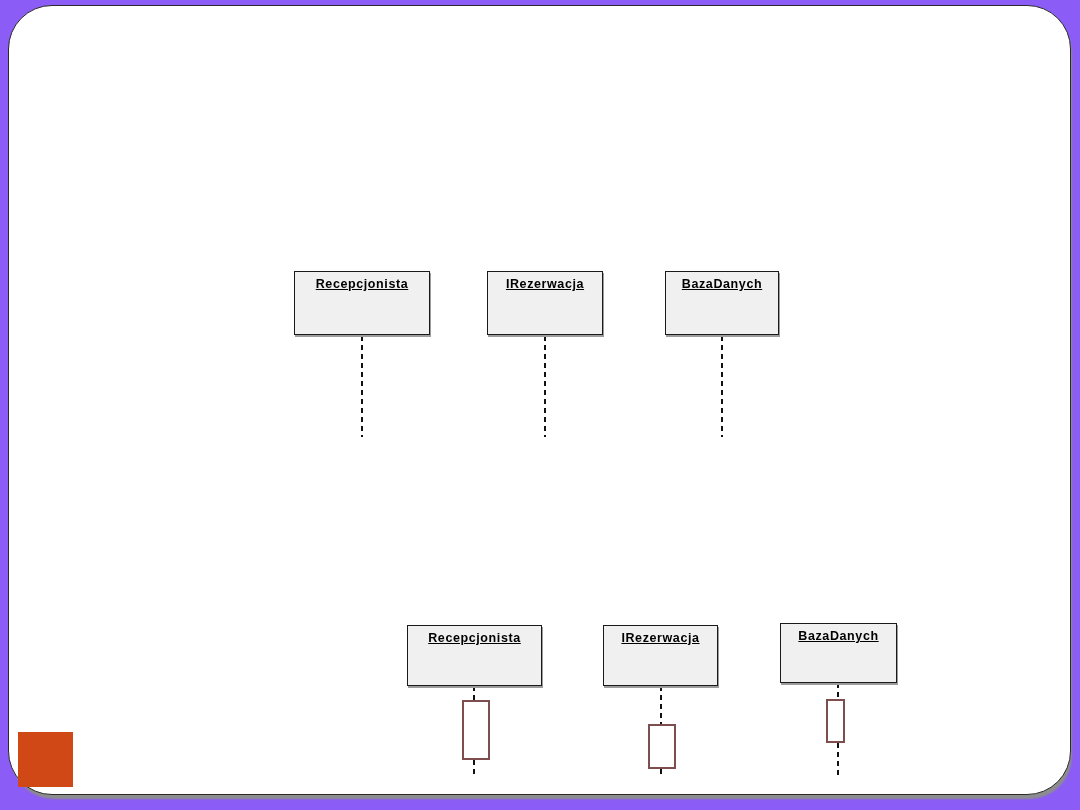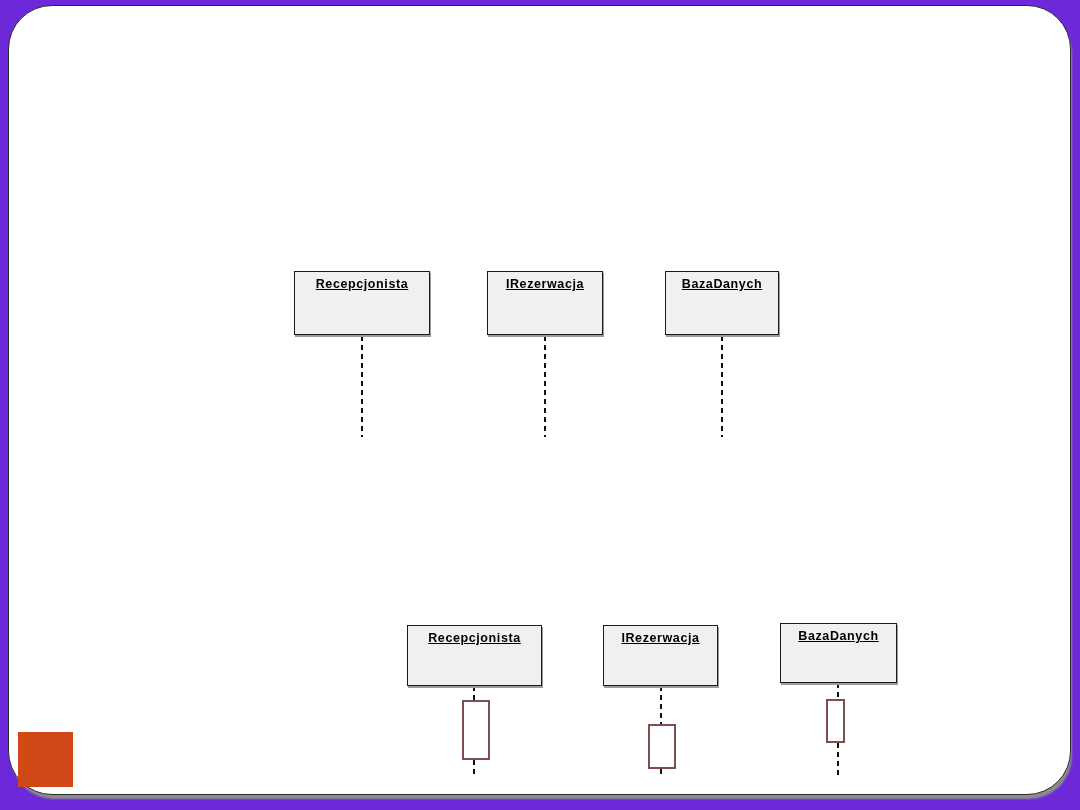--- a/index.html
+++ b/index.html
@@ -12,7 +12,7 @@
     position: relative;
     width: 1080px;
     height: 810px;
-    background: #6d28d9;
+    background: #8b5cf6;
     overflow: hidden;
   }
   .slide {

